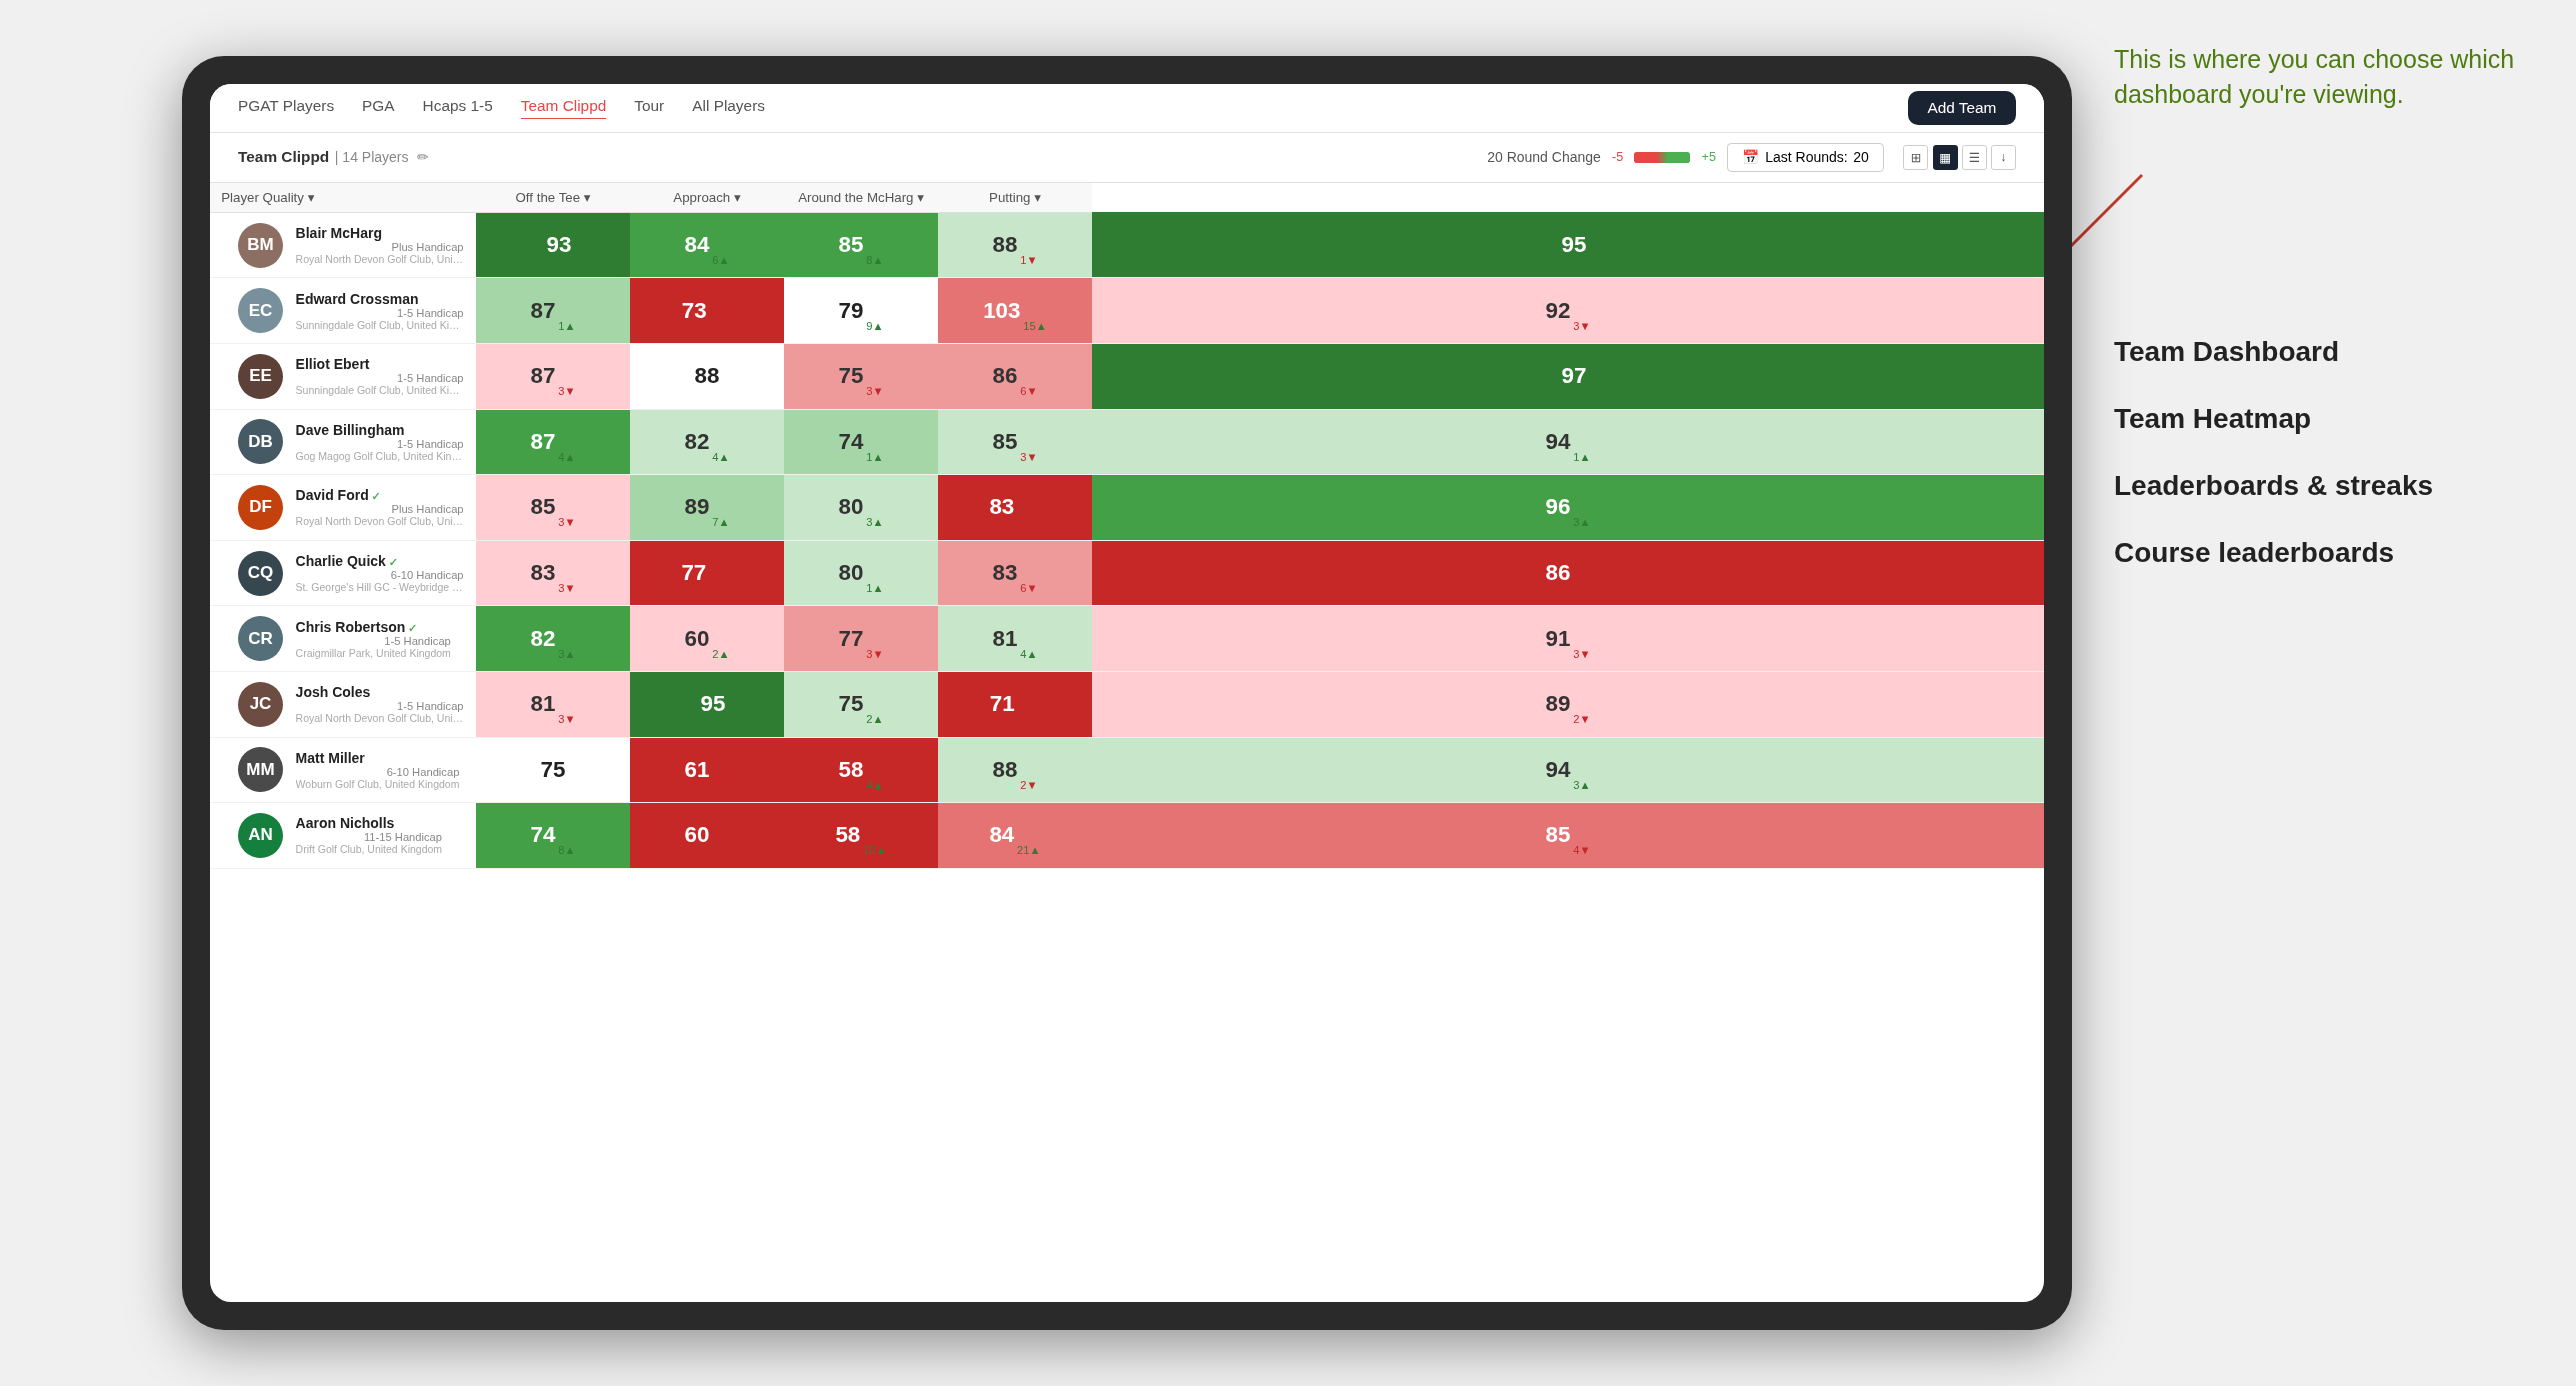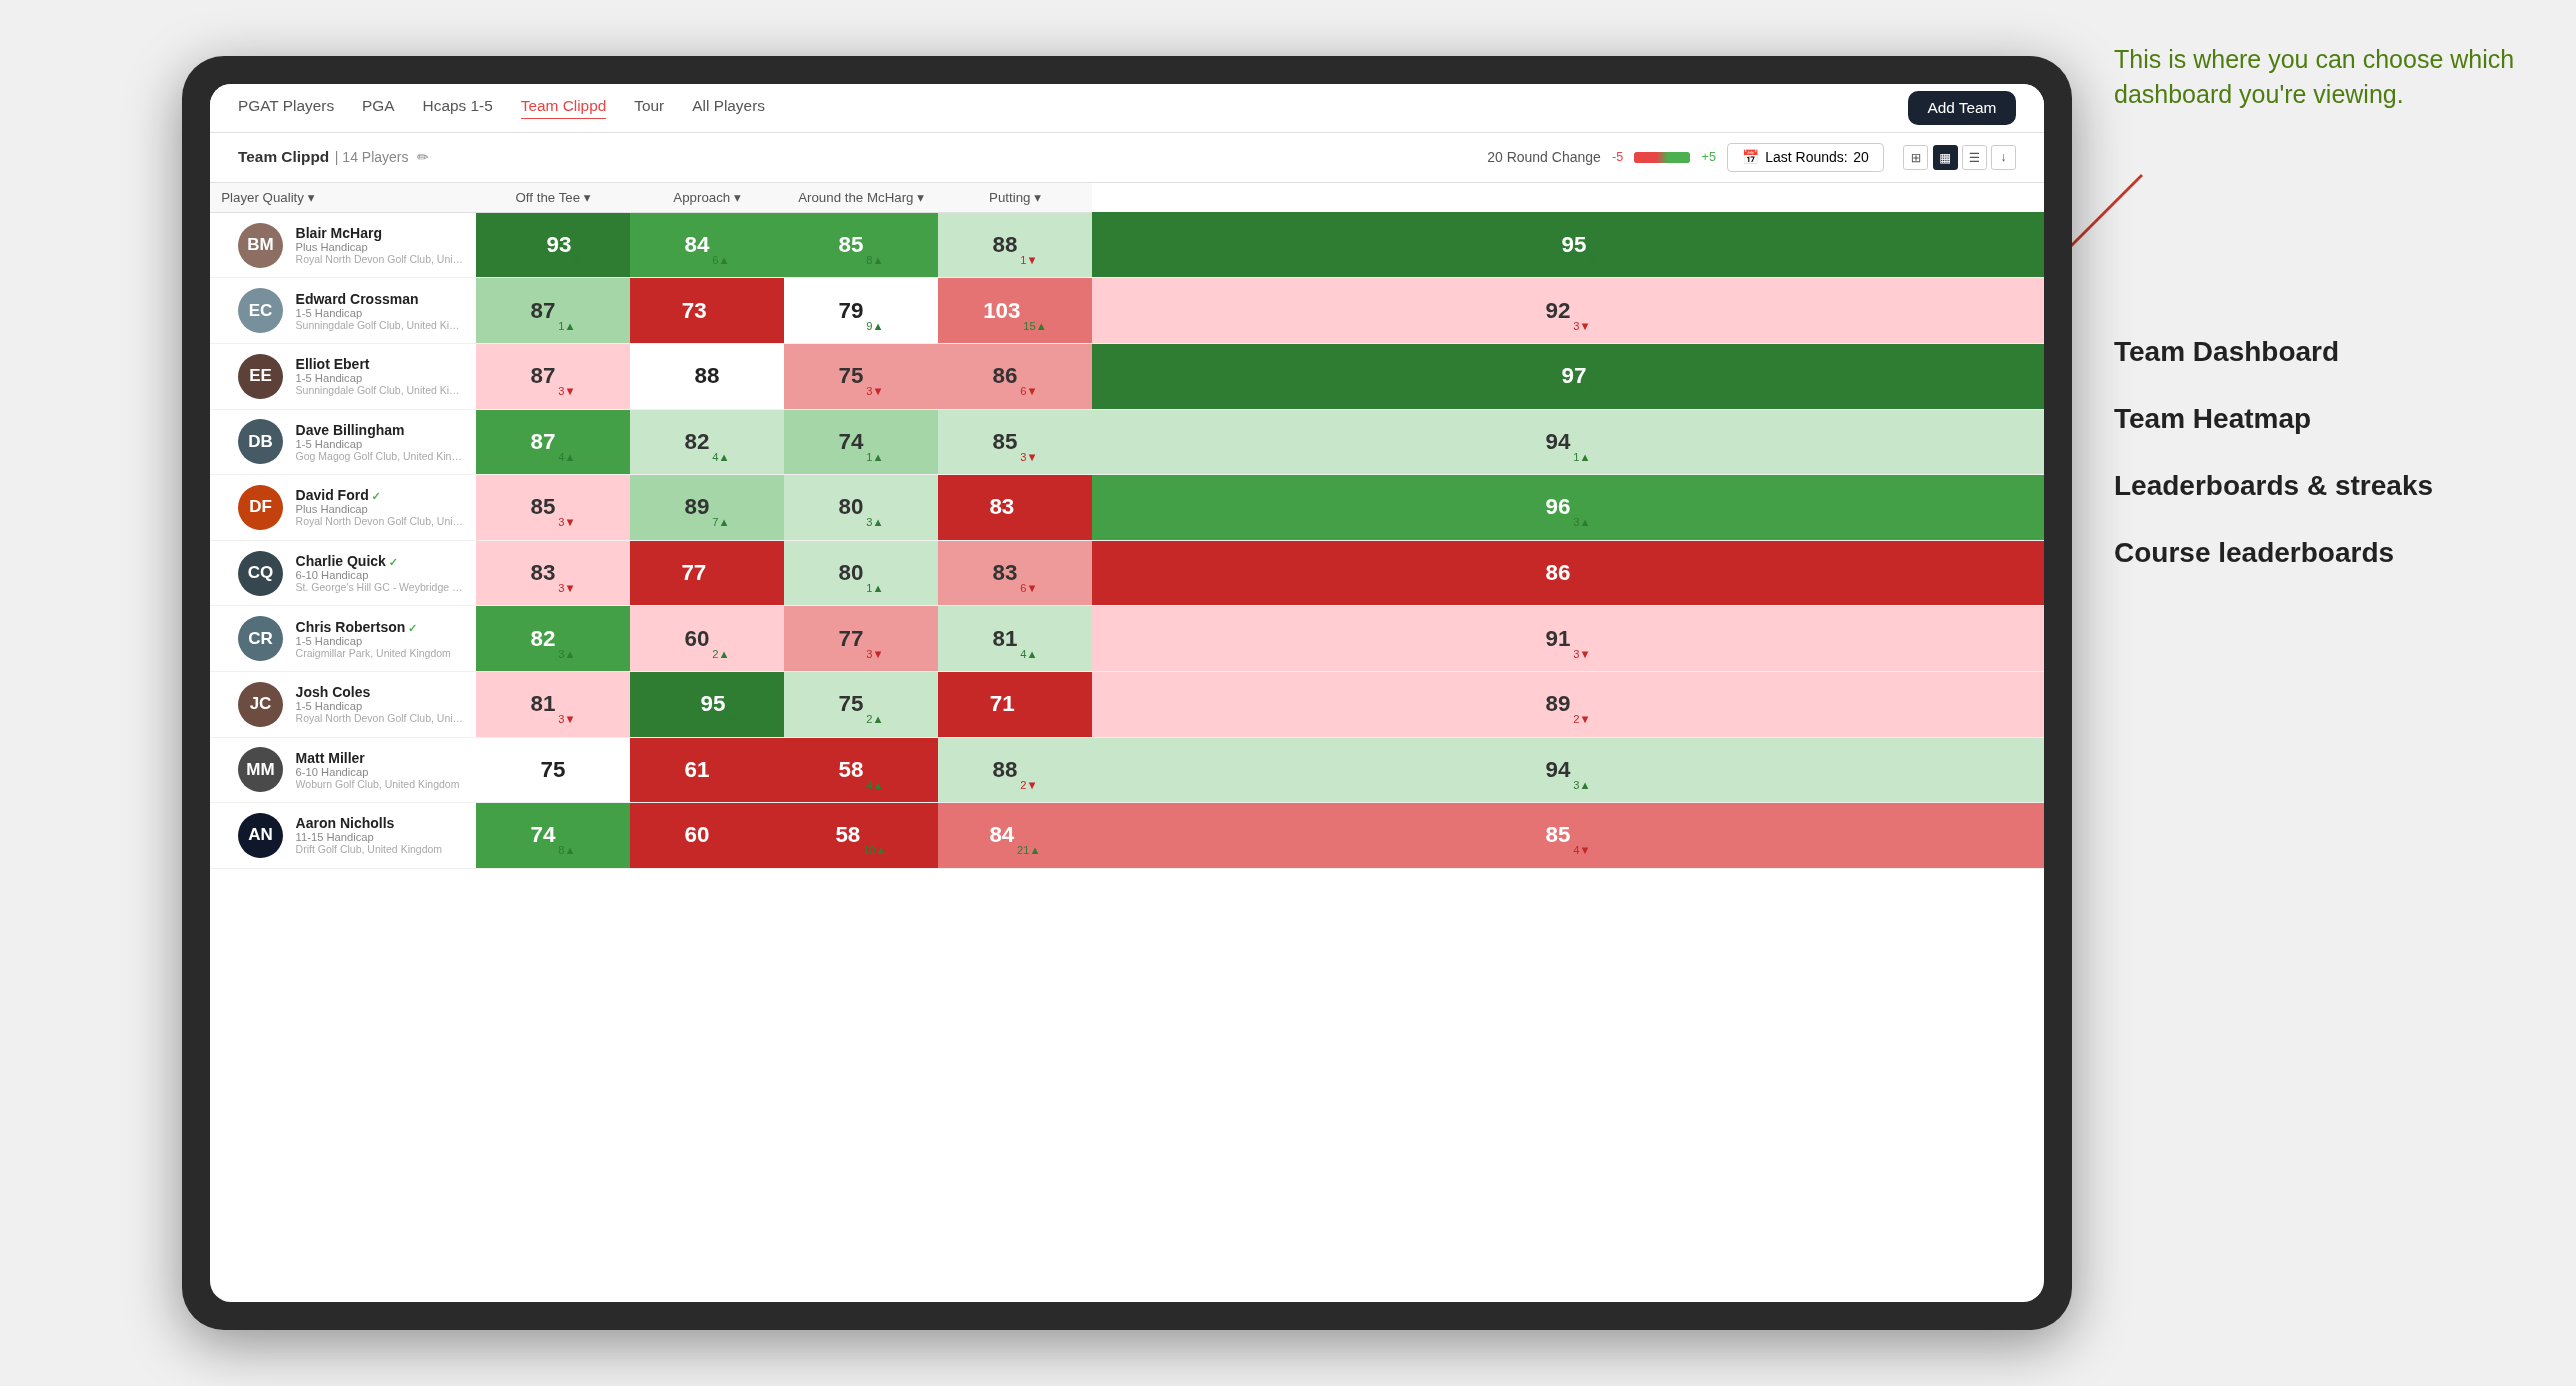--- a/index.html
+++ b/index.html
@@ -268,7 +268,7 @@
     }
     .player-info { display: flex; flex-direction: column; }
     .player-name { font-size: 14px; font-weight: 600; color: #222; }
-    .player-handicap { font-size: 11.2px; color: #888; }
+    .player-handicap { font-size: 11.2px; color: #888; text-align: right; }
     .player-club { font-size: 10.5px; color: #aaa; white-space: nowrap; overflow: hidden; text-overflow: ellipsis; max-width: 168px; }
     .verified-icon { font-size: 11.2px; color: #4caf50; margin-left: 2.8px; }
 

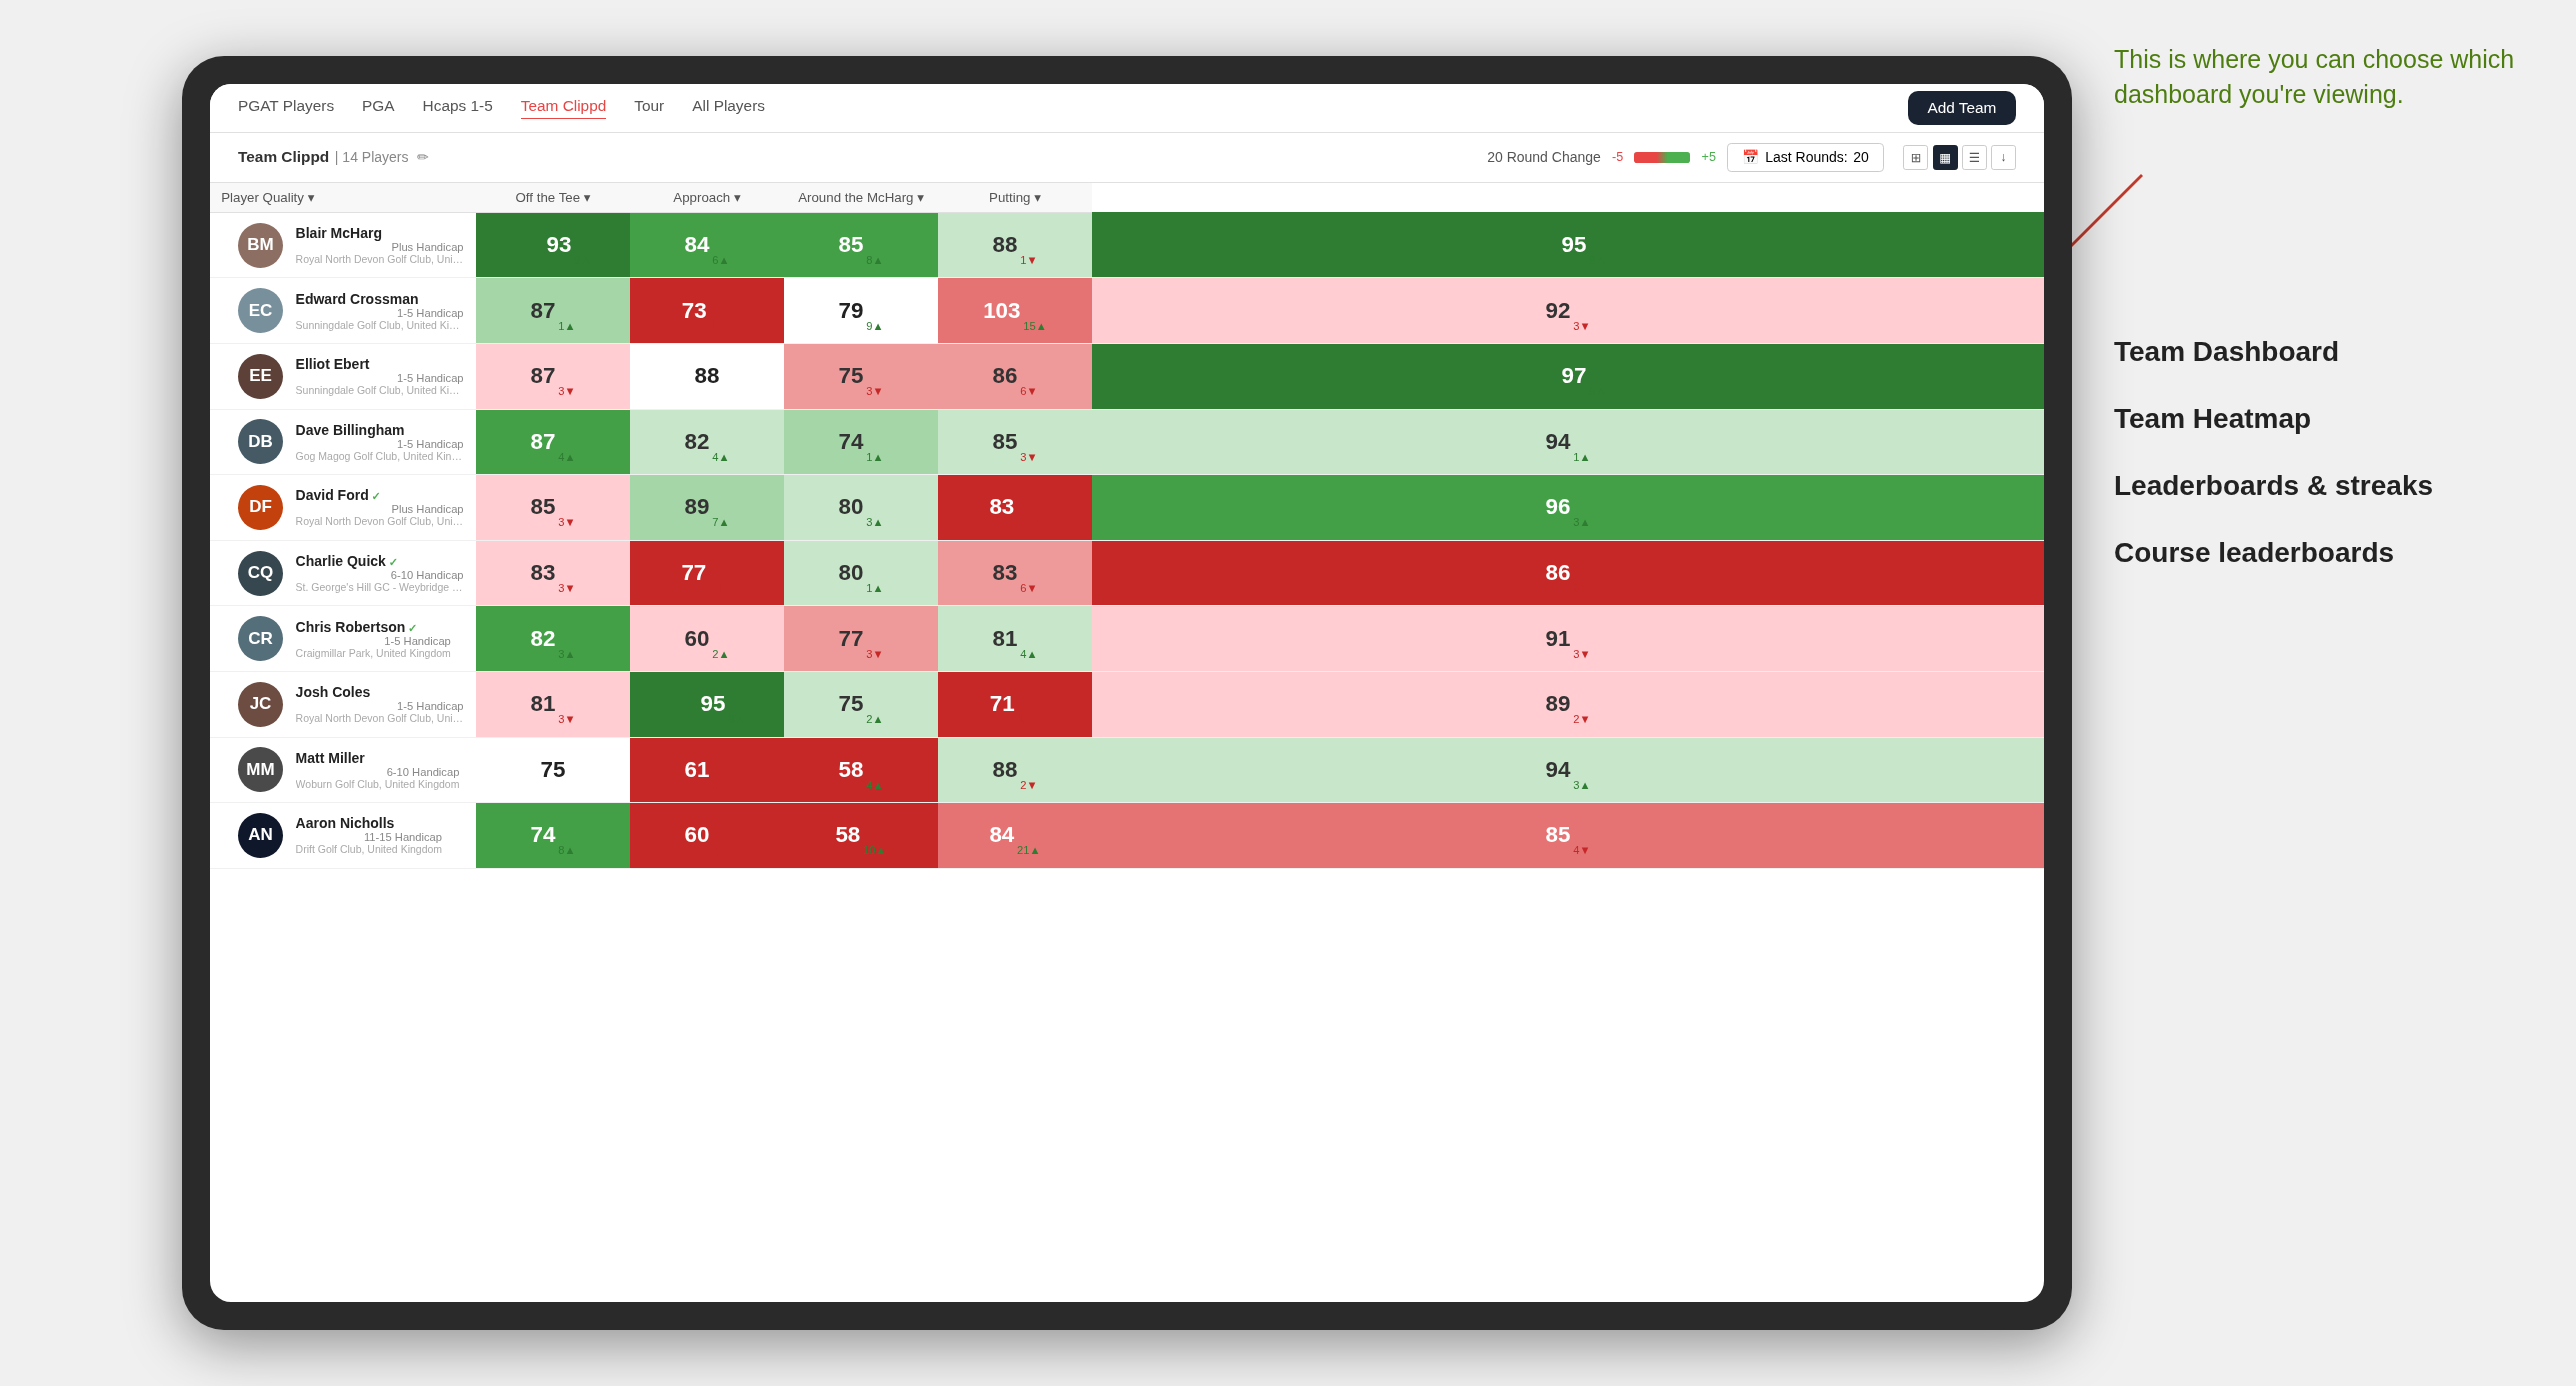--- a/index.html
+++ b/index.html
@@ -771,7 +771,7 @@
               <tr>
                 <td>
       <div class="player-cell">
-        <div class="player-avatar" style="background:#0f172a">AN</div>
+        <div class="player-avatar" style="background:#15803d">AN</div>
         <div class="player-info">
           <div class="player-name">Aaron Nicholls</div>
           <div class="player-handicap">11-15 Handicap</div>

